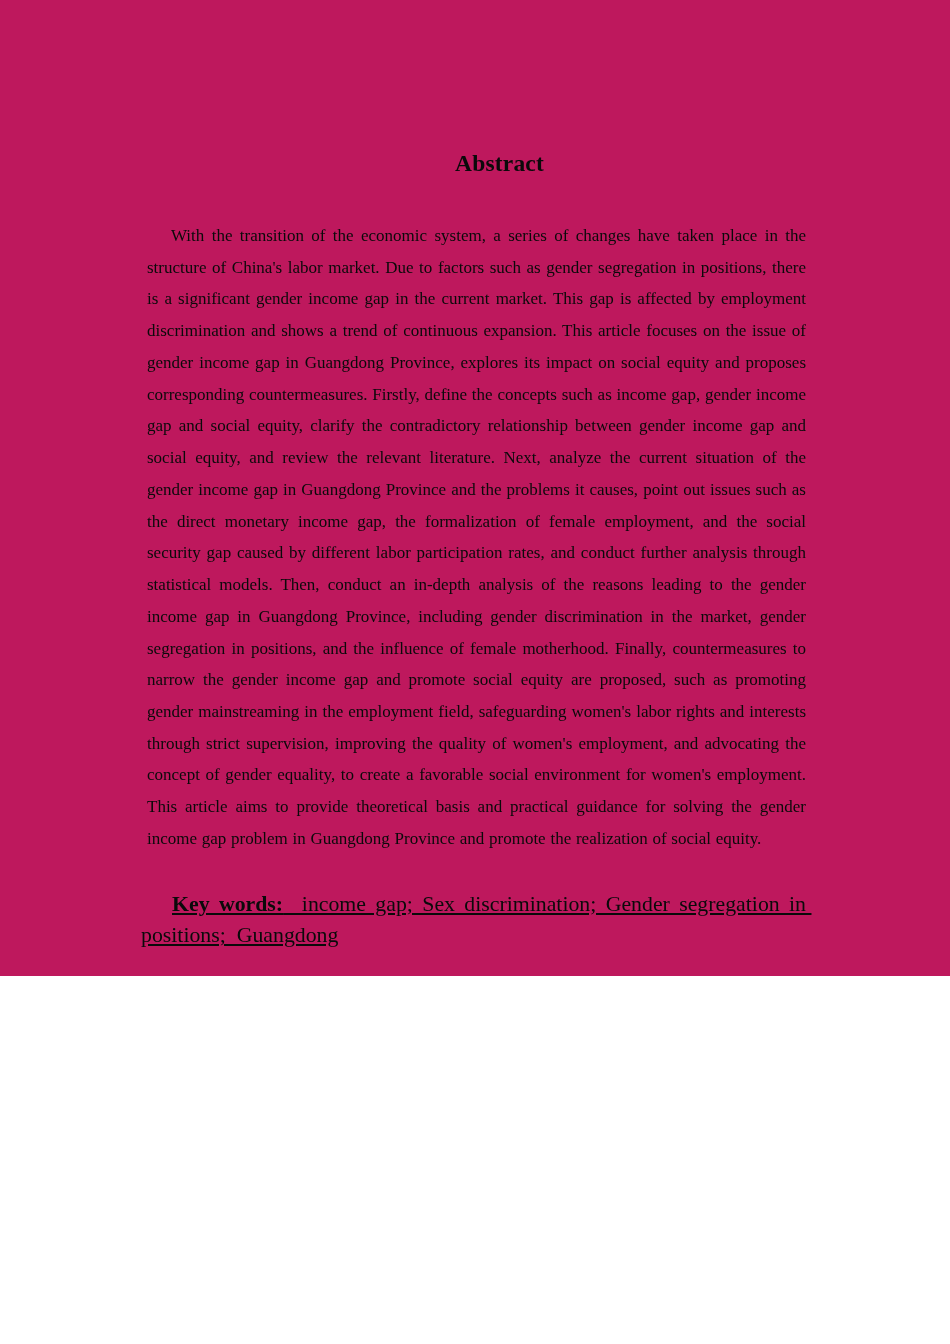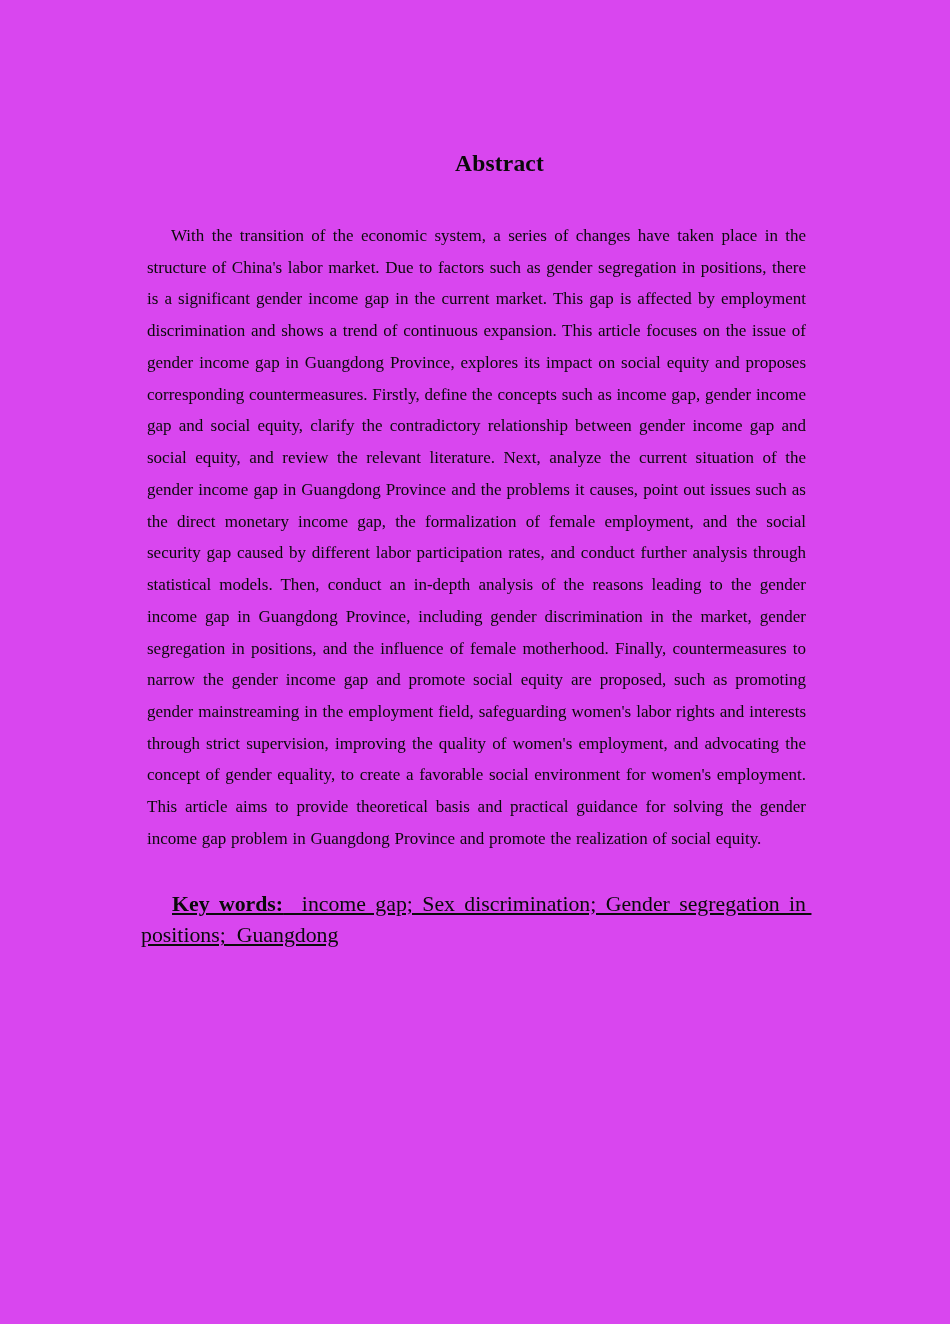--- a/index.html
+++ b/index.html
@@ -10,8 +10,8 @@
   .page {
     position: relative;
     width: 950px;
-    height: 1324px;
-    background: #d946ef;
+    height: 976px;
+    background: #be185d;
     overflow: hidden;
     font-family: "Liberation Serif", "DejaVu Serif", serif;
     color: #0a0a0a;

